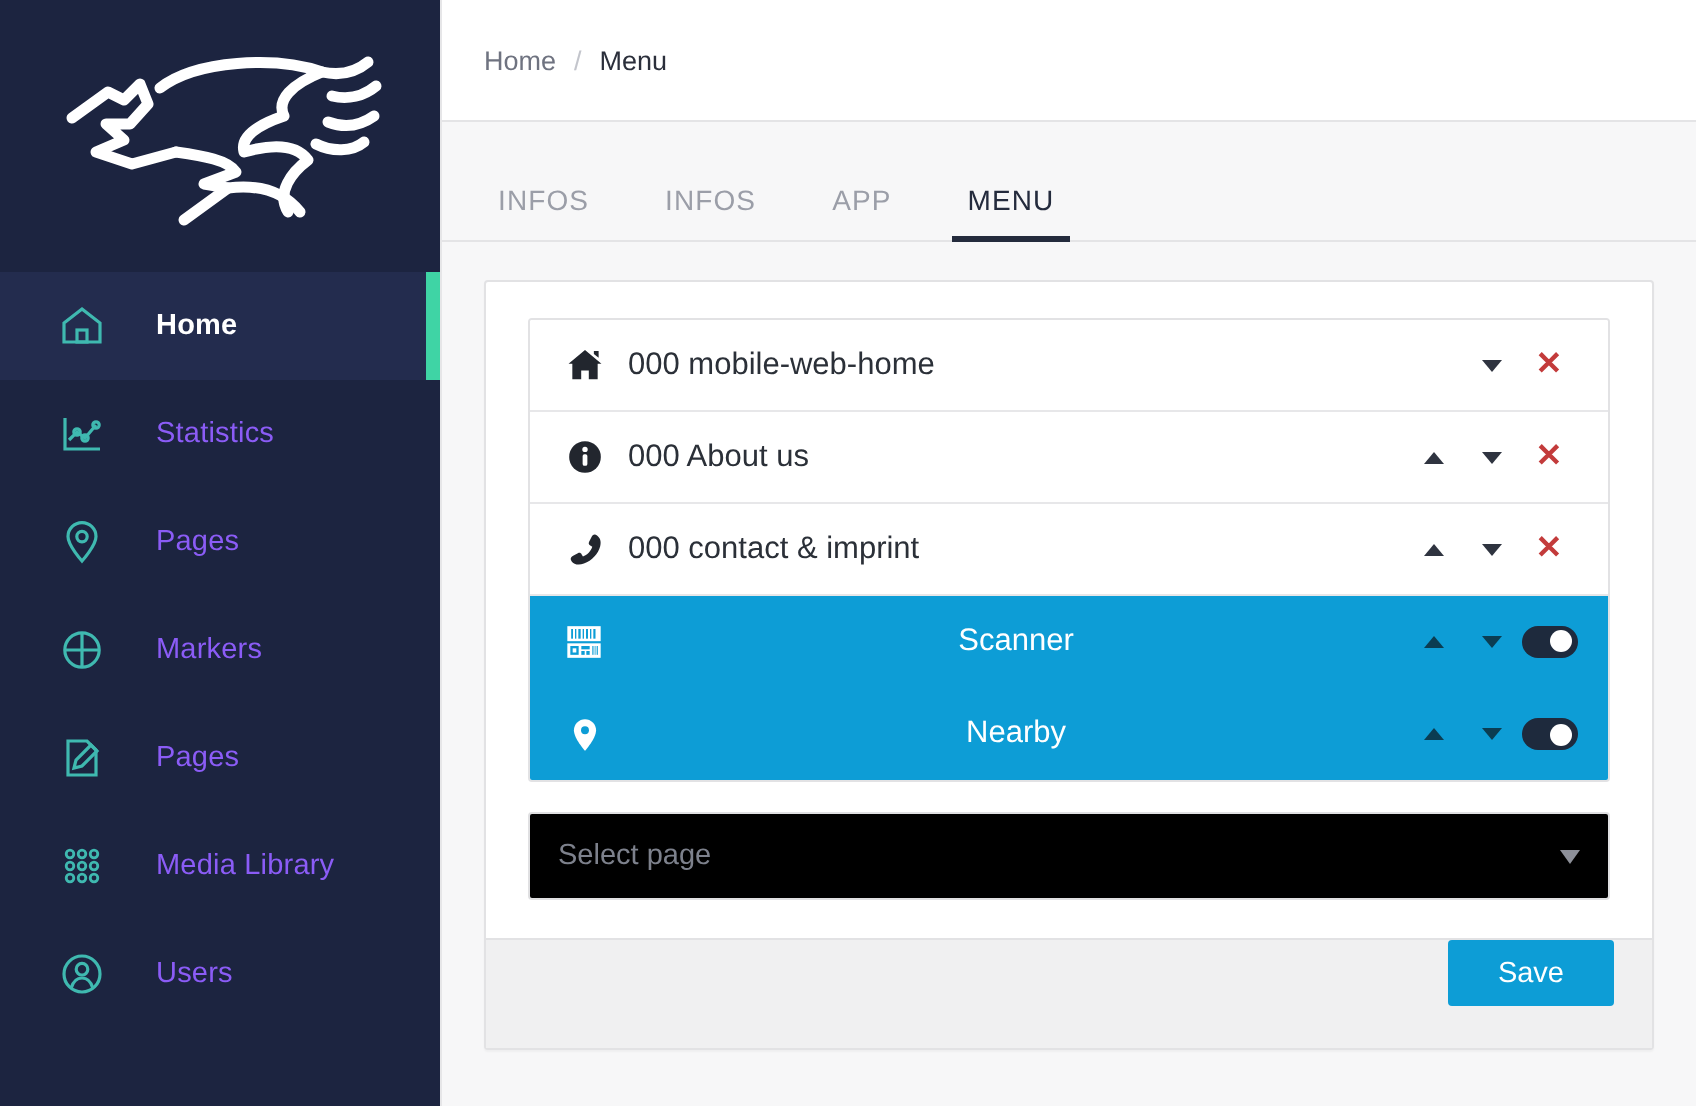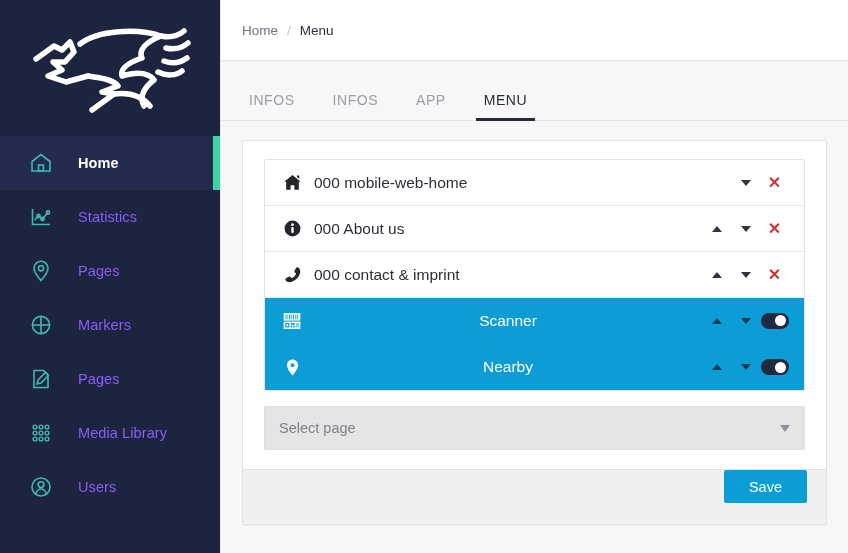--- a/index.html
+++ b/index.html
@@ -181,7 +181,7 @@
     border-radius: 2px;
     display: flex; align-items: center;
     padding: 0 14px 0 14px;
-    background: #e5e5e5;
+    background: #000000;
     cursor: pointer;
   }
   .select-text { font-size: 14.5px; color: #7d818c; flex: 1 1 auto; }

